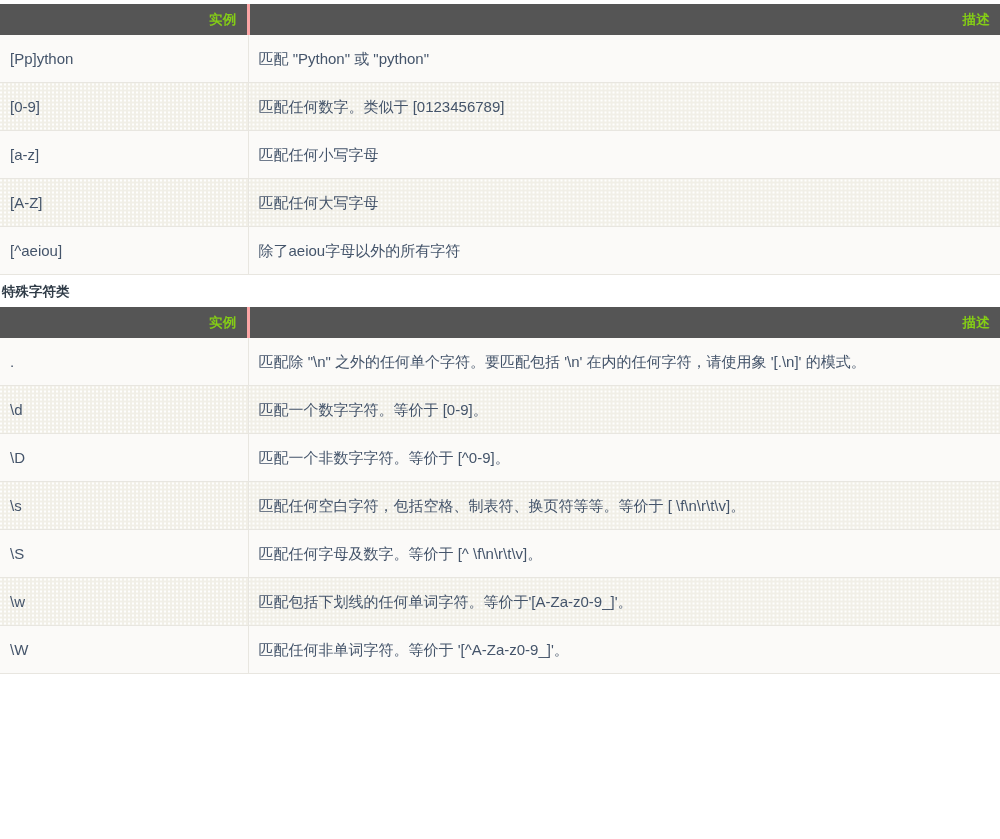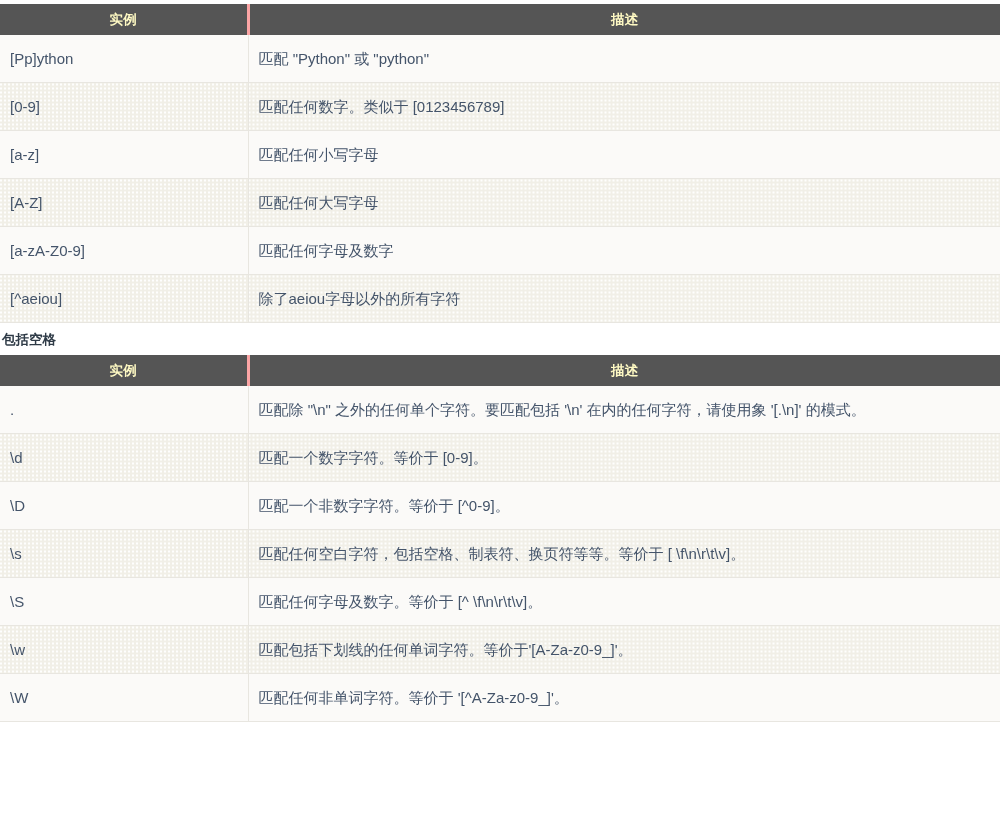--- a/index.html
+++ b/index.html
@@ -31,10 +31,10 @@
 
   table.reftable thead th {
     background: #555555;
-    color: #fef9c3;
+    color: #84cc16;
     font-weight: bold;
     font-size: 13.5px;
-    text-align: center;
+    text-align: right;
     padding: 7px 10px;
     height: 17px;
     line-height: 17px;

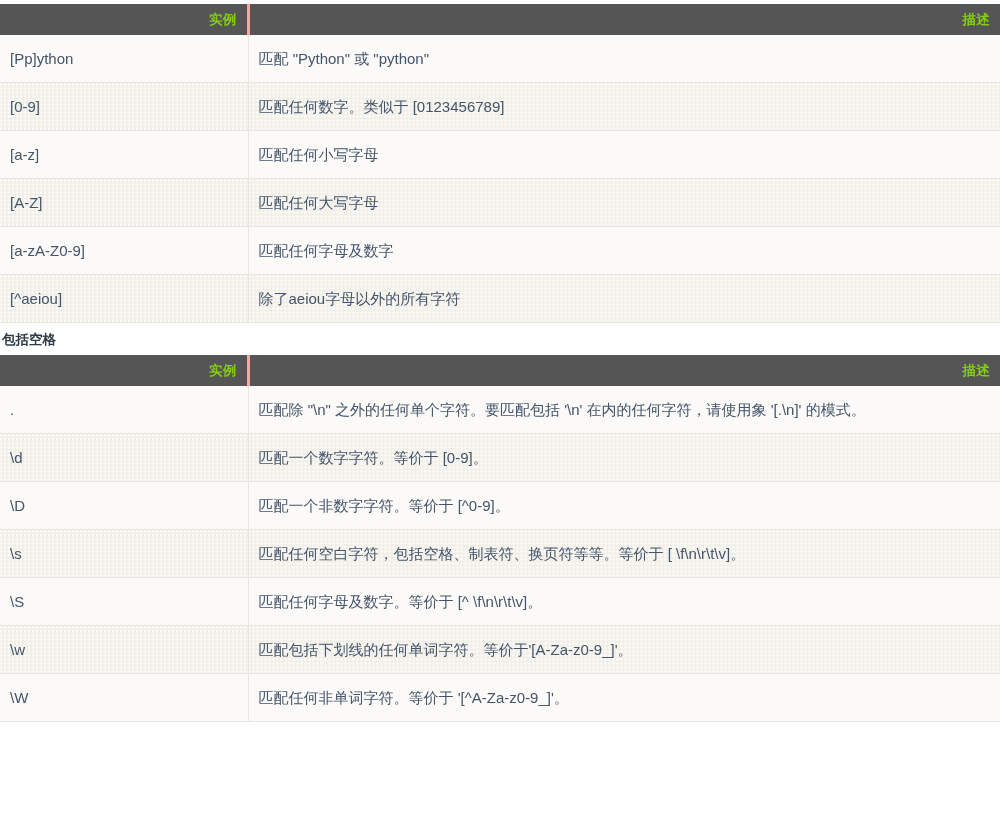--- a/index.html
+++ b/index.html
@@ -118,10 +118,6 @@
         <td class="td-desc">匹配任何大写字母</td>
       </tr>
       <tr>
-        <td class="td-example">[a-zA-Z0-9]</td>
-        <td class="td-desc">匹配任何字母及数字</td>
-      </tr>
-      <tr>
         <td class="td-example">[^aeiou]</td>
         <td class="td-desc">除了aeiou字母以外的所有字符</td>
       </tr>

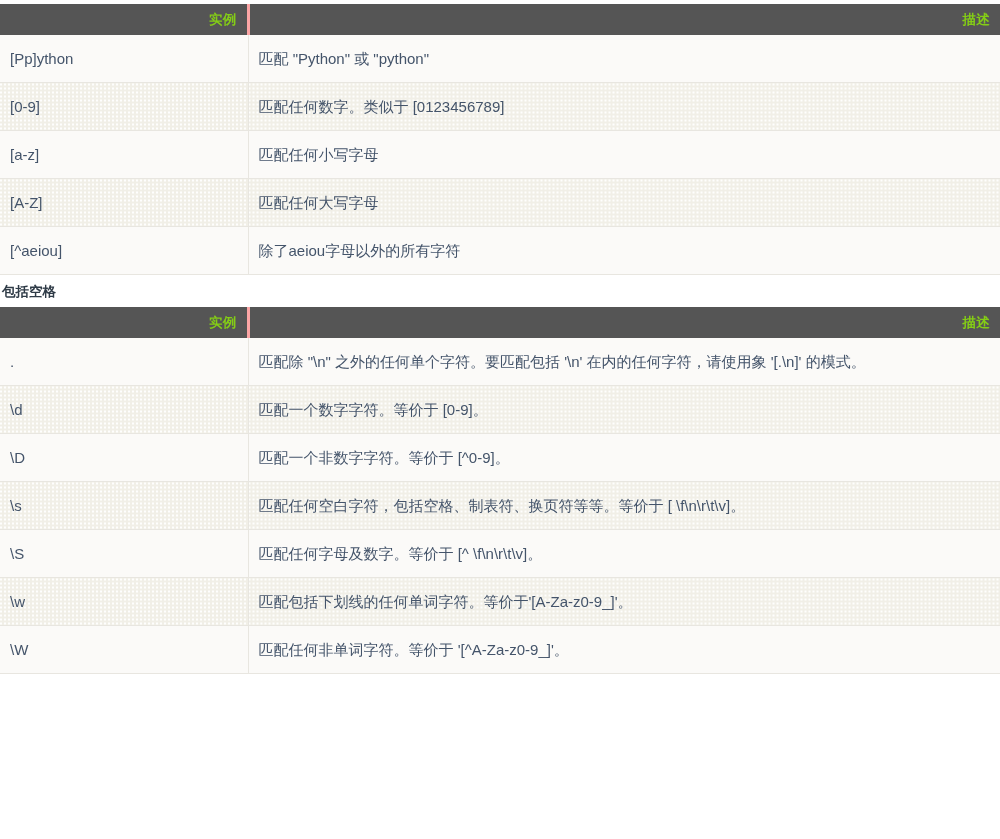--- a/index.html
+++ b/index.html
@@ -124,7 +124,7 @@
     </tbody>
   </table>
 
-  <div class="section-heading">包括空格</div>
+  <div class="section-heading">特殊字符类</div>
 
   <table class="reftable">
     <colgroup>

